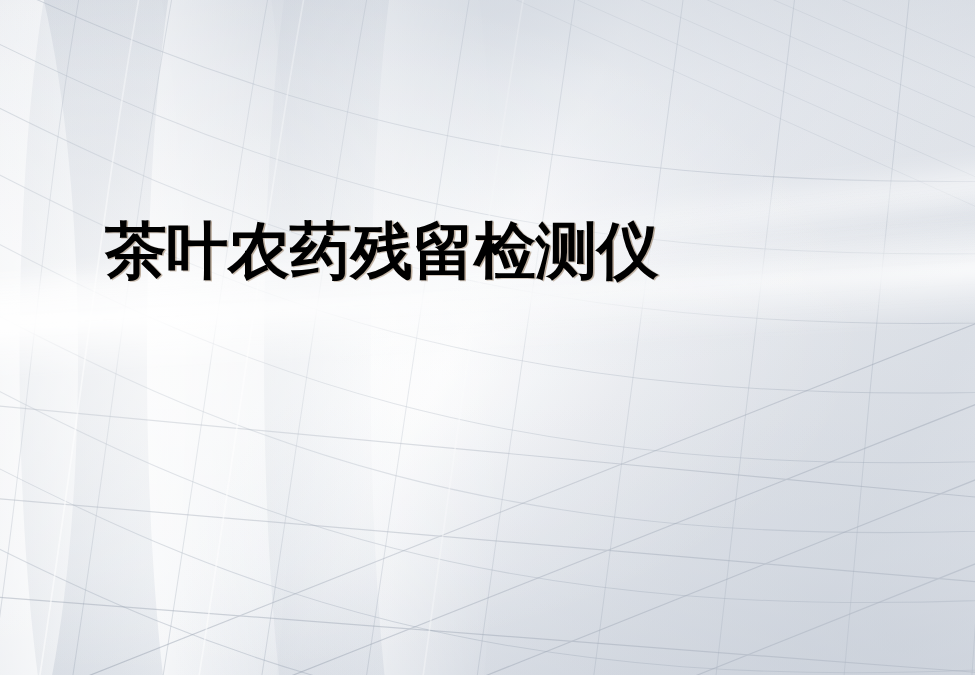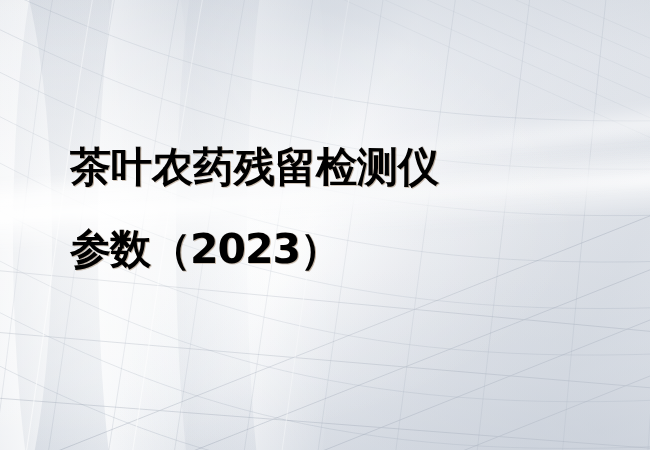--- a/index.html
+++ b/index.html
@@ -195,7 +195,6 @@
 
   <div class="title">
     <span class="line line1">茶叶农药残留检测仪</span>
-    <span class="line line2">参数（2023）</span>
   </div>
 
 </div>

